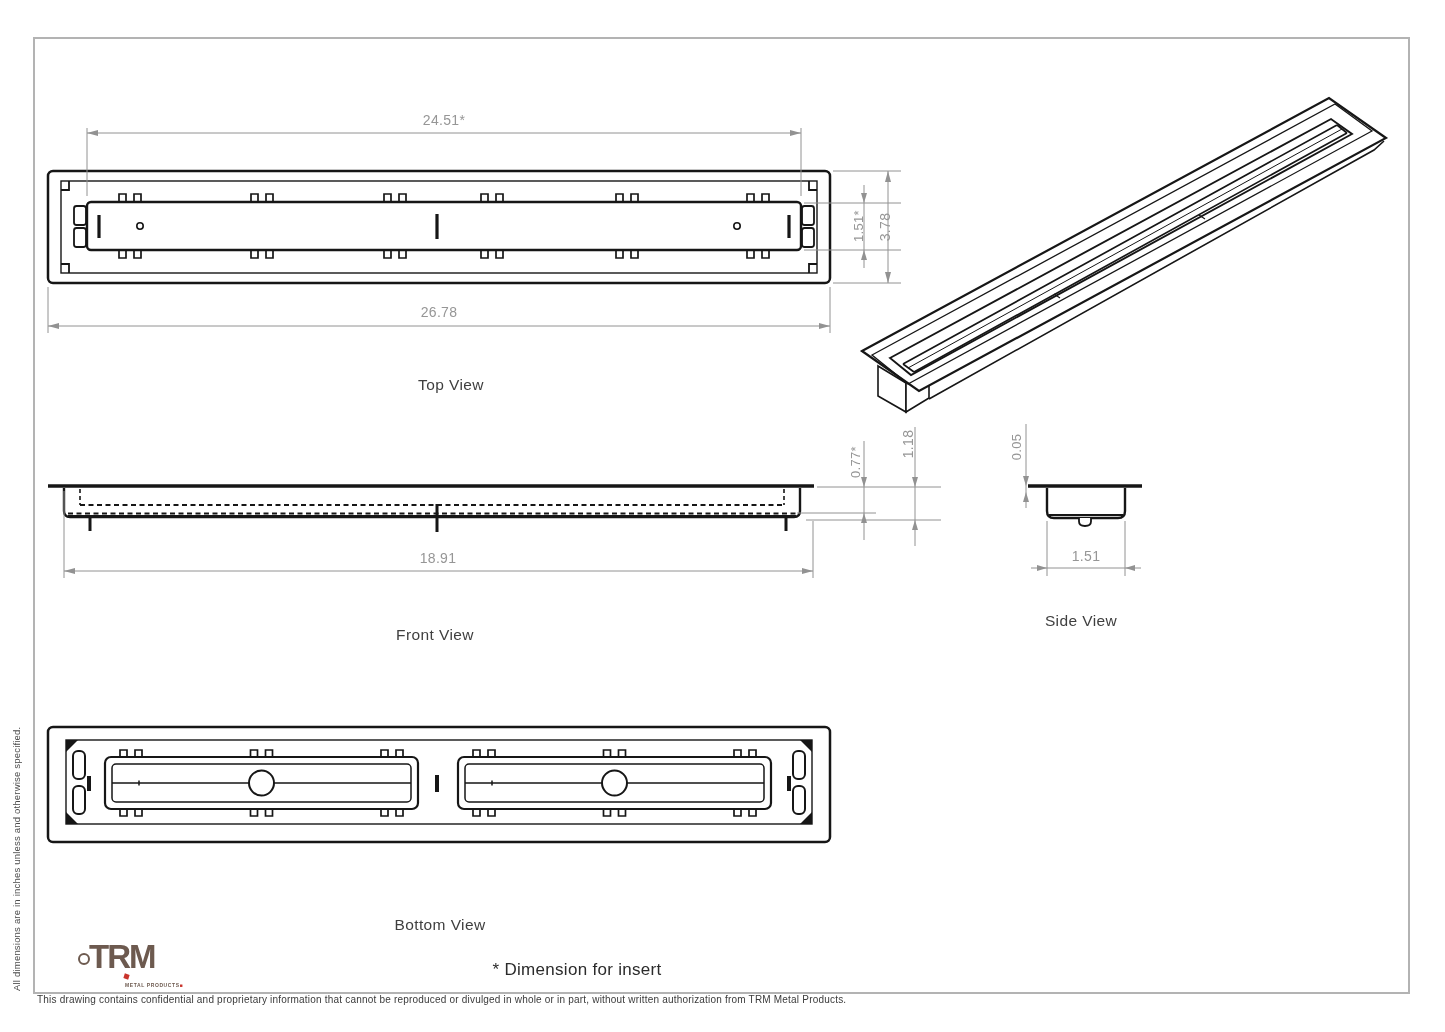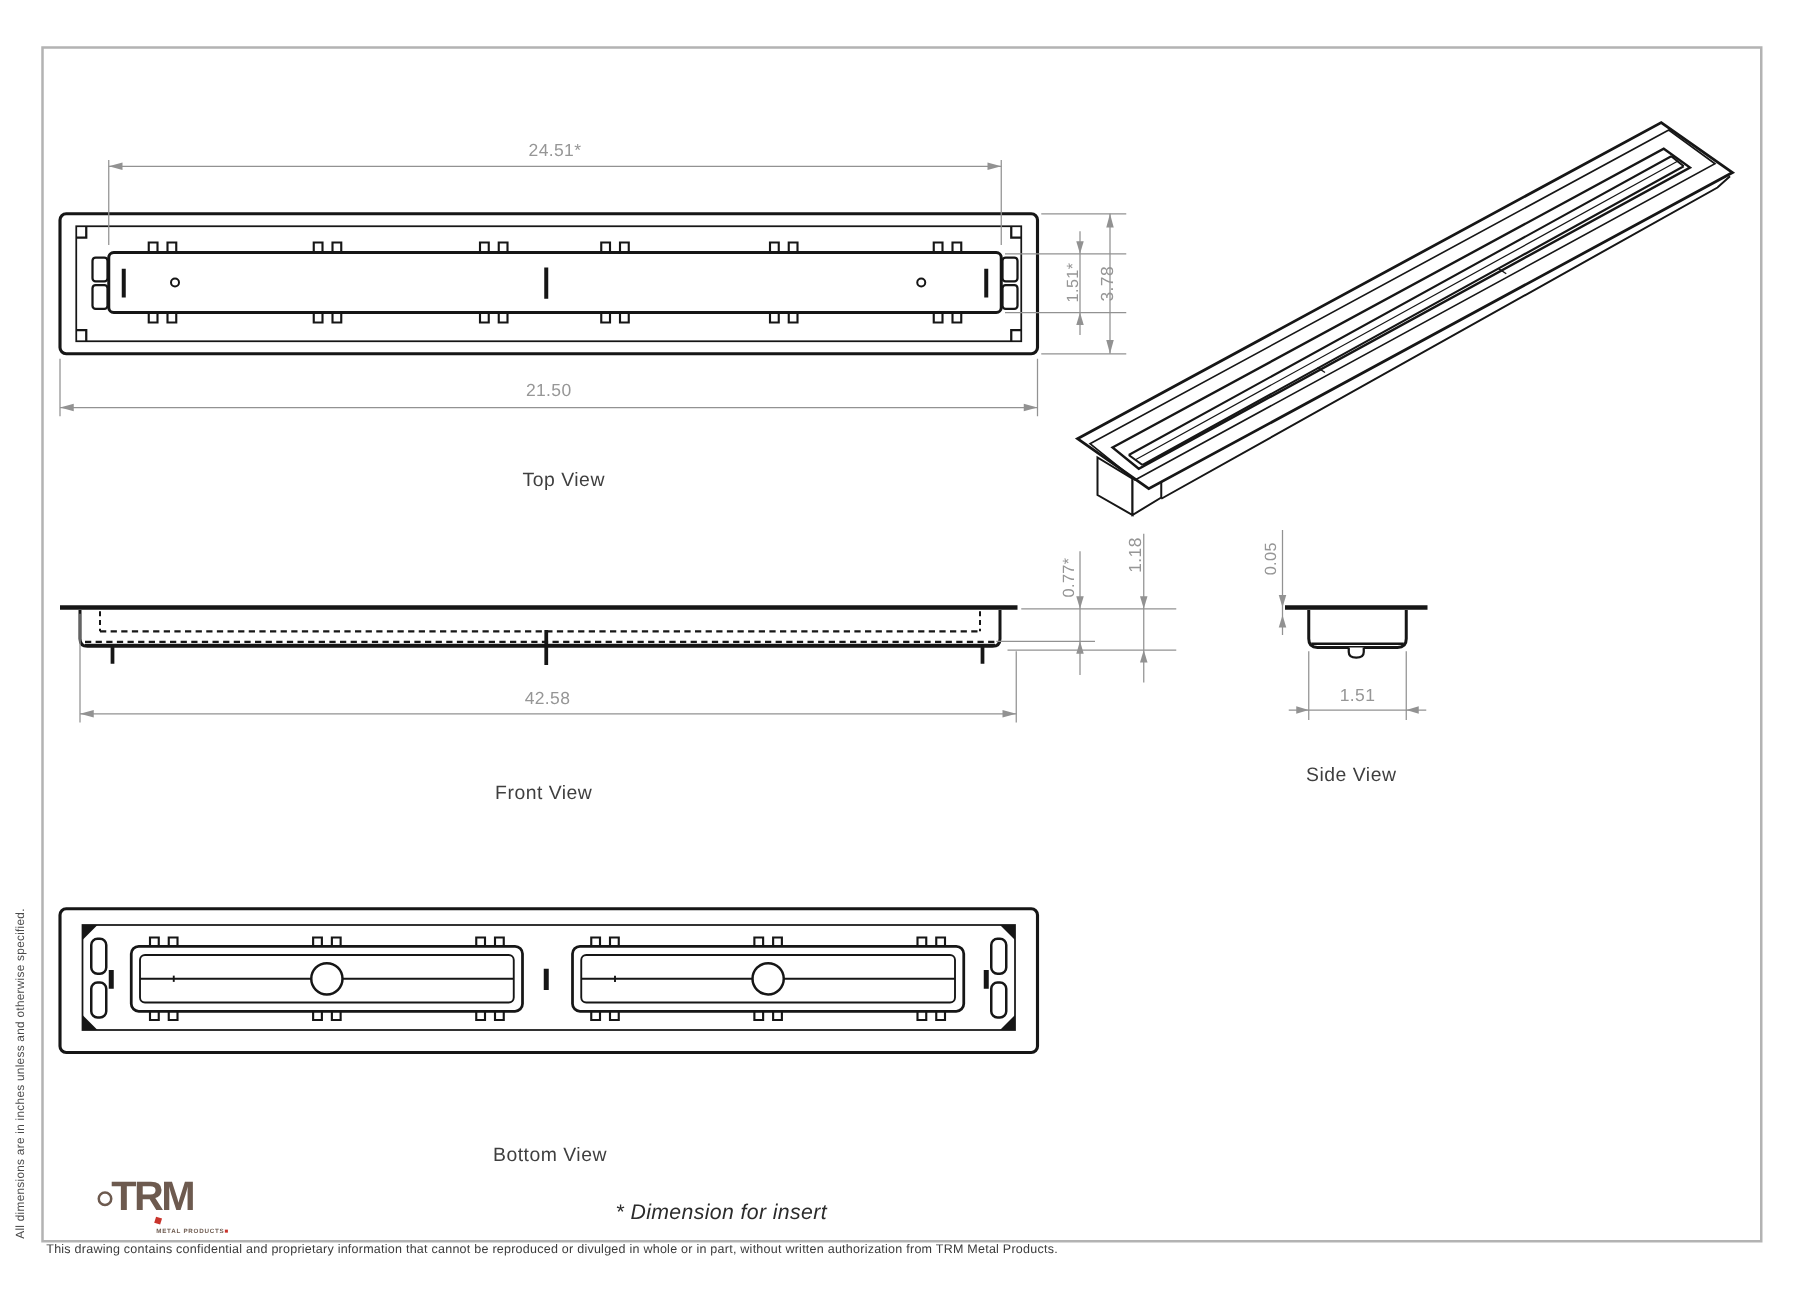--- a/index.html
+++ b/index.html
@@ -160,7 +160,7 @@
   </svg>
 
   <div class="txt dim" style="left:444px;top:112px;">24.51*</div>
-  <div class="txt dim" style="left:439px;top:304px;">21.50</div>
+  <div class="txt dim" style="left:439px;top:304px;">26.78</div>
   <div class="txt dimv" style="left:858px;top:226px;">1.51*</div>
   <div class="txt dimv" style="left:885px;top:227px;font-size:14px;">3.78</div>
   <div class="txt viewlbl" style="left:451px;top:376px;">Top View</div>

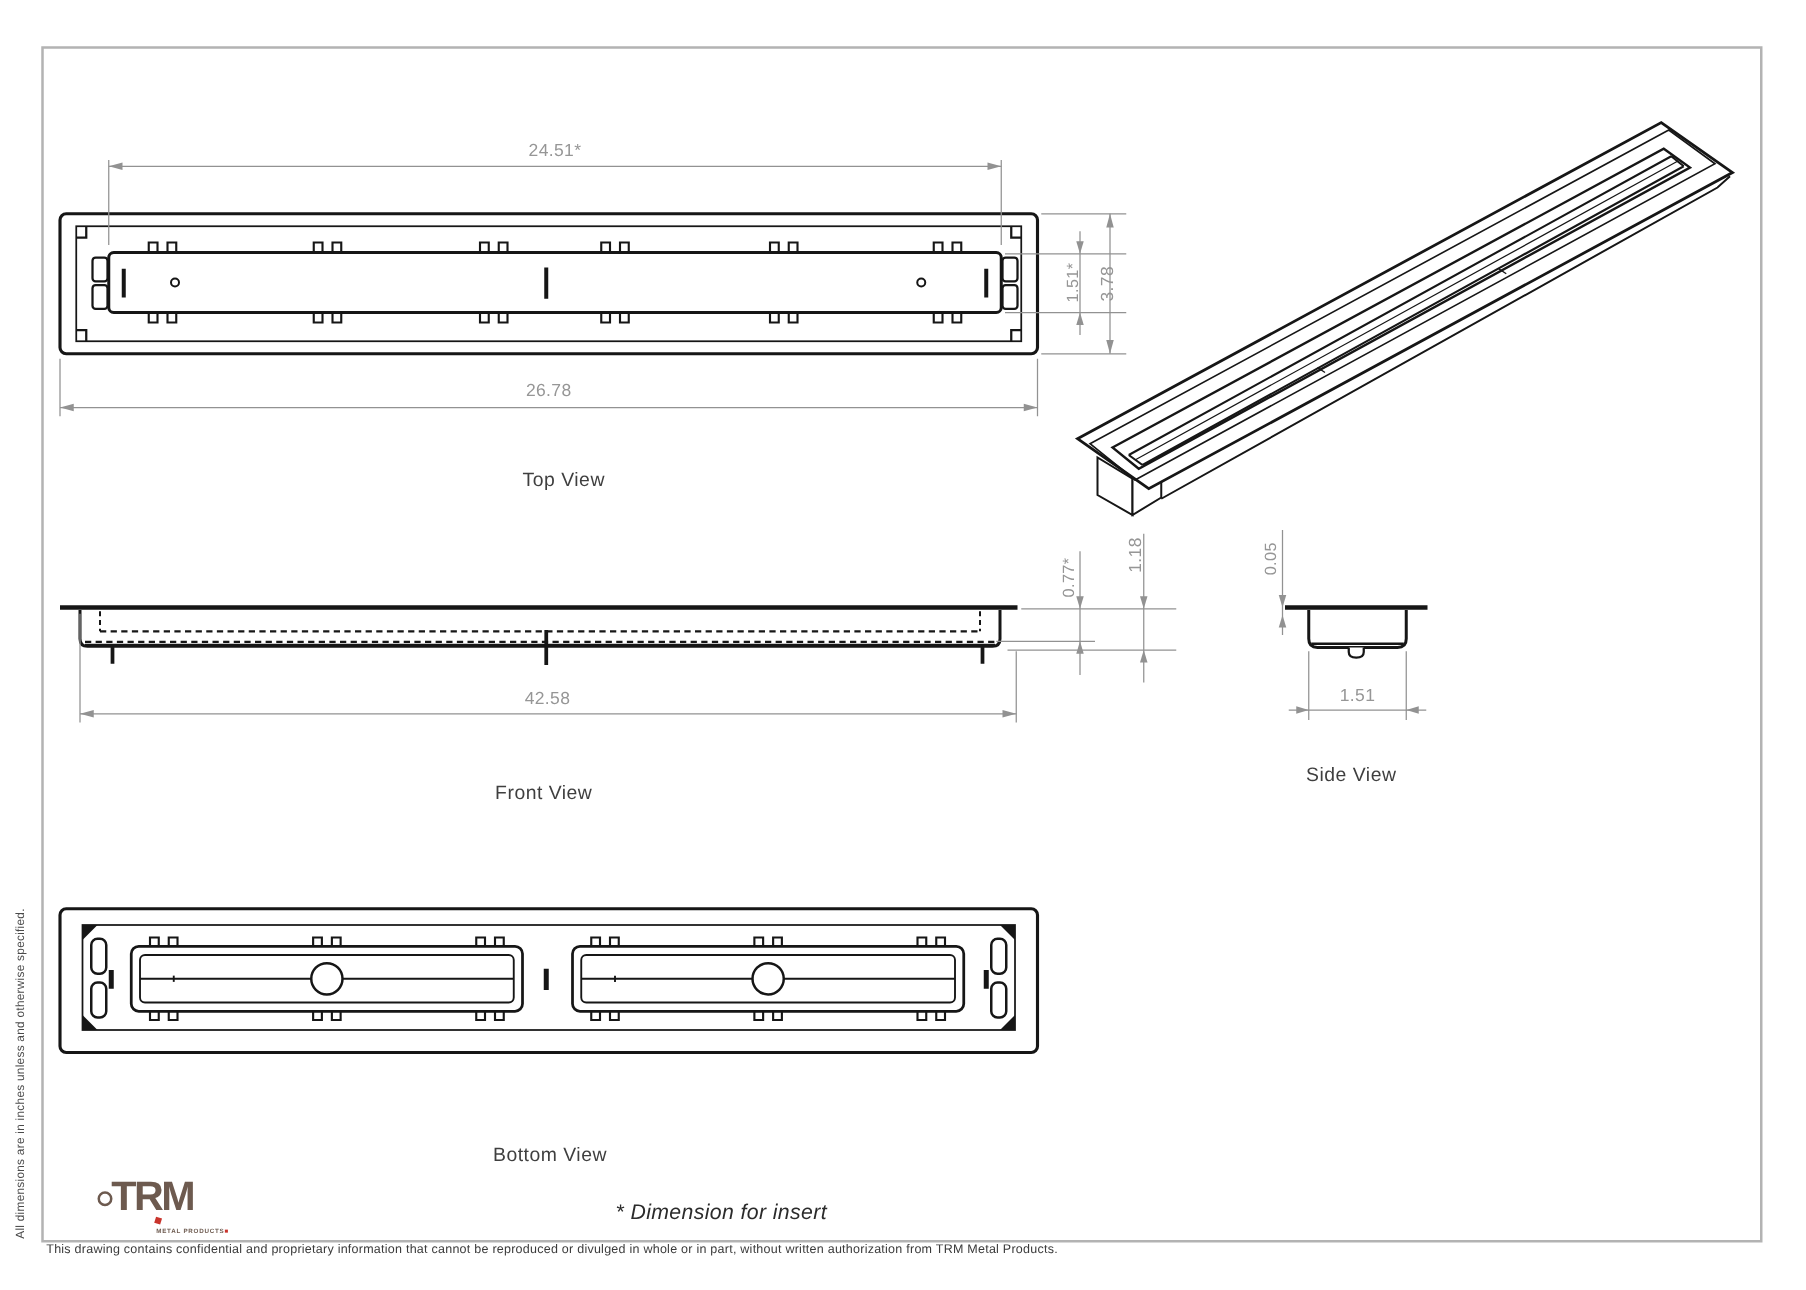--- a/index.html
+++ b/index.html
@@ -165,7 +165,7 @@
   <div class="txt dimv" style="left:885px;top:227px;font-size:14px;">3.78</div>
   <div class="txt viewlbl" style="left:451px;top:376px;">Top View</div>
 
-  <div class="txt dim" style="left:438px;top:550px;">42.58</div>
+  <div class="txt dim" style="left:438px;top:550px;">18.91</div>
   <div class="txt dimv" style="left:855px;top:462px;">0.77*</div>
   <div class="txt dimv" style="left:908px;top:444px;font-size:14px;">1.18</div>
   <div class="txt viewlbl" style="left:435px;top:626px;">Front View</div>

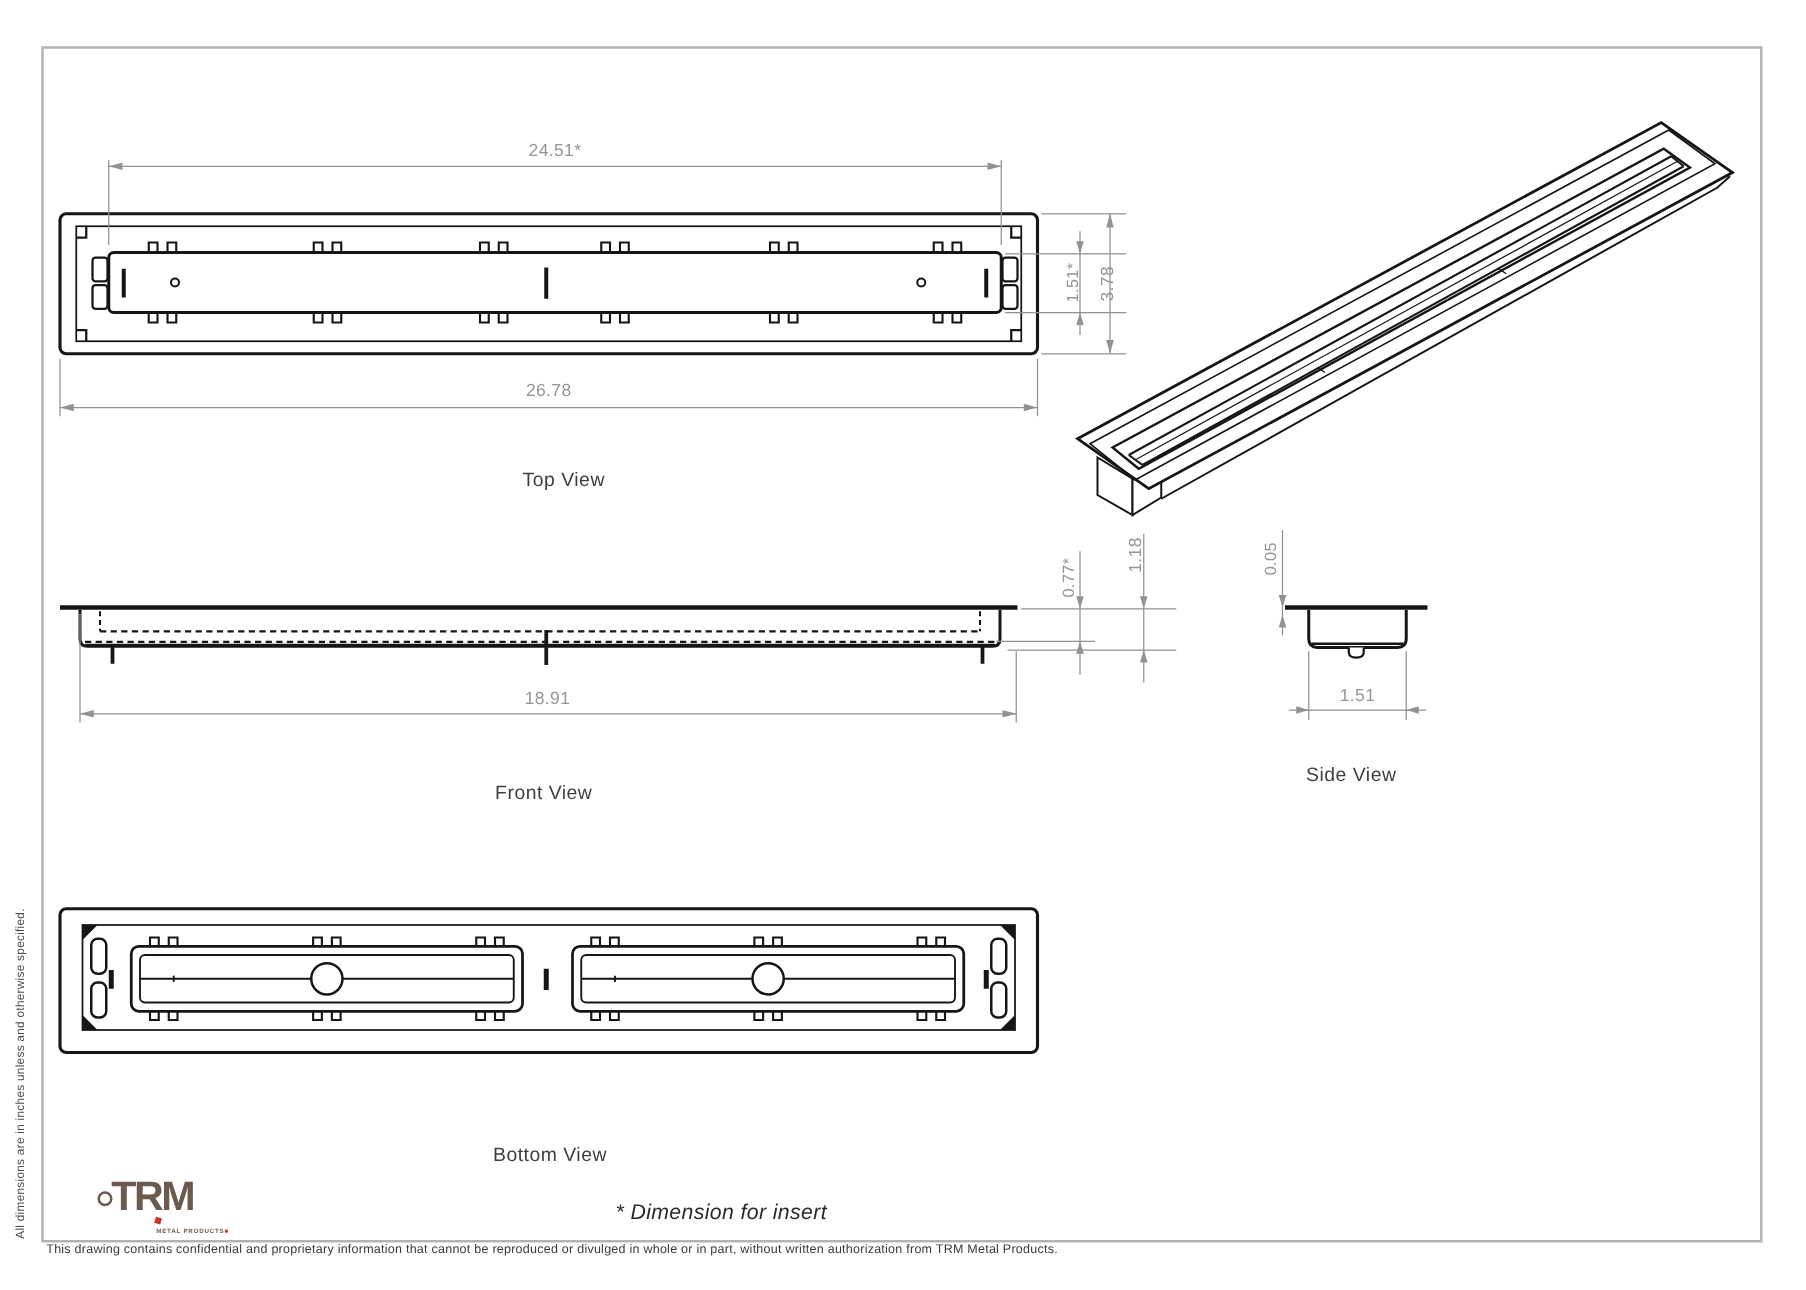--- a/index.html
+++ b/index.html
@@ -12,7 +12,7 @@
   .viewlbl{font-size:15.5px;color:#3f3f3f;transform:translateX(-50%);letter-spacing:.4px;}
   .dim{font-size:14px;color:#969696;transform:translateX(-50%);letter-spacing:.3px;}
   .dimv{font-size:13px;color:#969696;transform:translate(-50%,-50%) rotate(-90deg);letter-spacing:.3px;}
-  .note{font-size:17px;color:#2b2b2b;transform:translateX(-50%);letter-spacing:.3px;font-style:italic;}
+  .note{font-size:17px;color:#2b2b2b;transform:translateX(-50%);letter-spacing:.3px;}
   .footer{font-size:10px;color:#3a3a3a;letter-spacing:.2px;}
   .sidenote{position:absolute;left:11px;top:991px;transform-origin:0 0;transform:rotate(-90deg);
             font-size:9.5px;color:#4a4a4a;width:282px;letter-spacing:.2px;}

